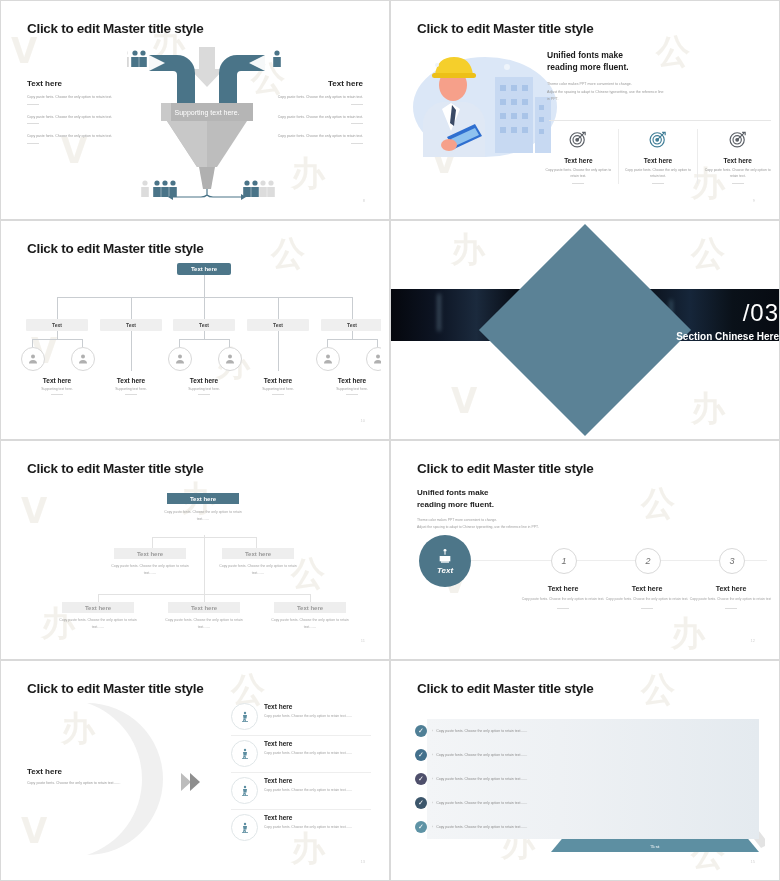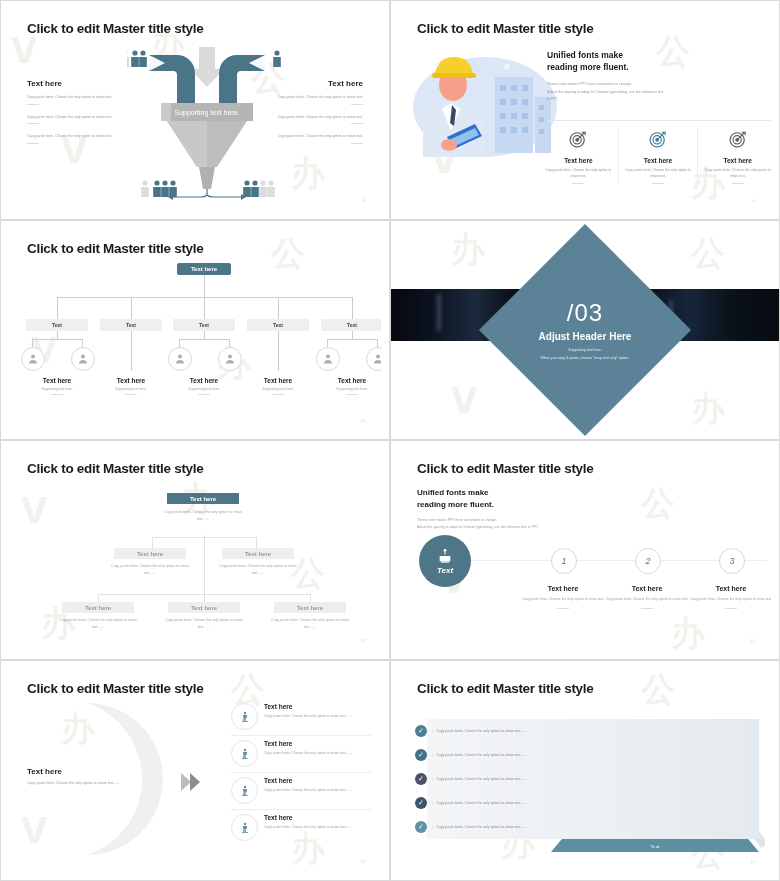--- a/index.html
+++ b/index.html
@@ -64,7 +64,7 @@
   .band:after{content:"";position:absolute;left:72%;top:22%;width:2px;height:62%;background:#7fb7cf;filter:blur(2px);opacity:.5;}
   .diamond{position:absolute;left:50%;top:50%;width:150px;height:150px;margin-left:-75px;margin-top:-75px;
            background:#5b8296;transform:rotate(45deg);}
-  .dia-txt{position:absolute;left:0;right:0;top:50%;transform:translateY(-50%);text-align:center;color:#fff;}
+  .dia-txt{position:absolute;left:0;right:0;top:50%;transform:translateY(-50%);text-align:right;color:#fff;}
   .dia-txt .num{font-size:24px;font-weight:400;line-height:1;letter-spacing:1px;}
   .dia-txt .sec{font-size:10px;font-weight:700;margin-top:6px;}
   .dia-txt .sup{font-size:3.6px;margin-top:6px;opacity:.85;}

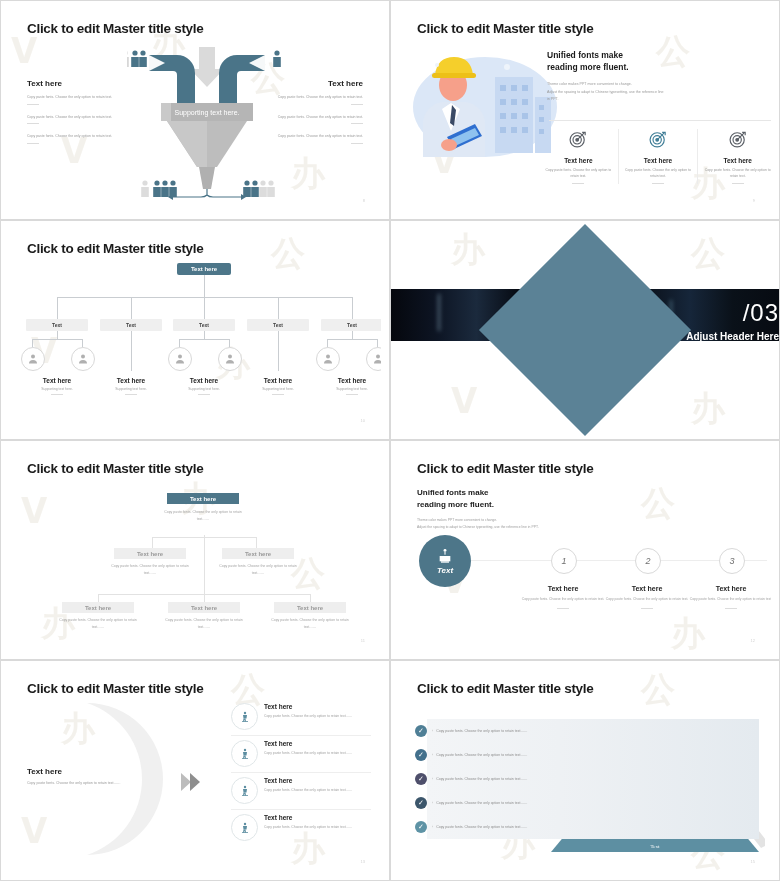--- a/index.html
+++ b/index.html
@@ -457,7 +457,7 @@
     <div class="diamond"></div>
     <div class="dia-txt">
       <div class="num">/03</div>
-      <div class="sec">Adjust Header Here</div>
+      <div class="sec">Section Chinese Here</div>
       <div class="sup">Supporting text here.</div>
       <div class="sup2">When you copy &amp; paste, choose "keep text only" option.</div>
     </div>

